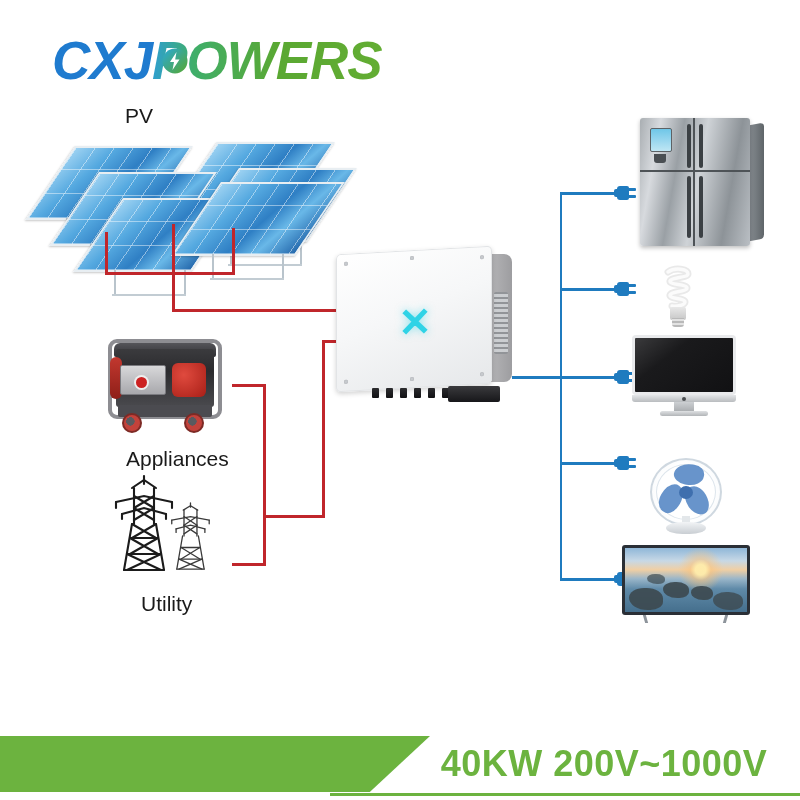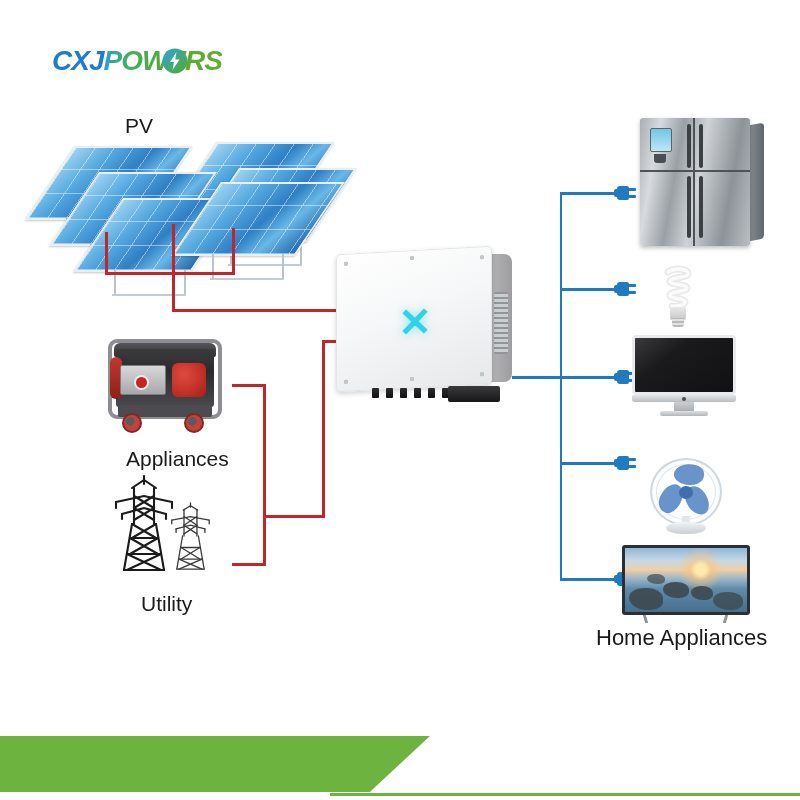--- a/index.html
+++ b/index.html
@@ -14,7 +14,7 @@
   
   #logo { position:absolute; left:52px; top:38px; height:46px; }
   .logo-text {
-    font-size: 28px; font-weight: 800; font-style: italic;
+    font-size: 53px; font-weight: 800; font-style: italic;
     letter-spacing: -1px; line-height: 46px;
     font-family: "Liberation Sans", sans-serif;
   }

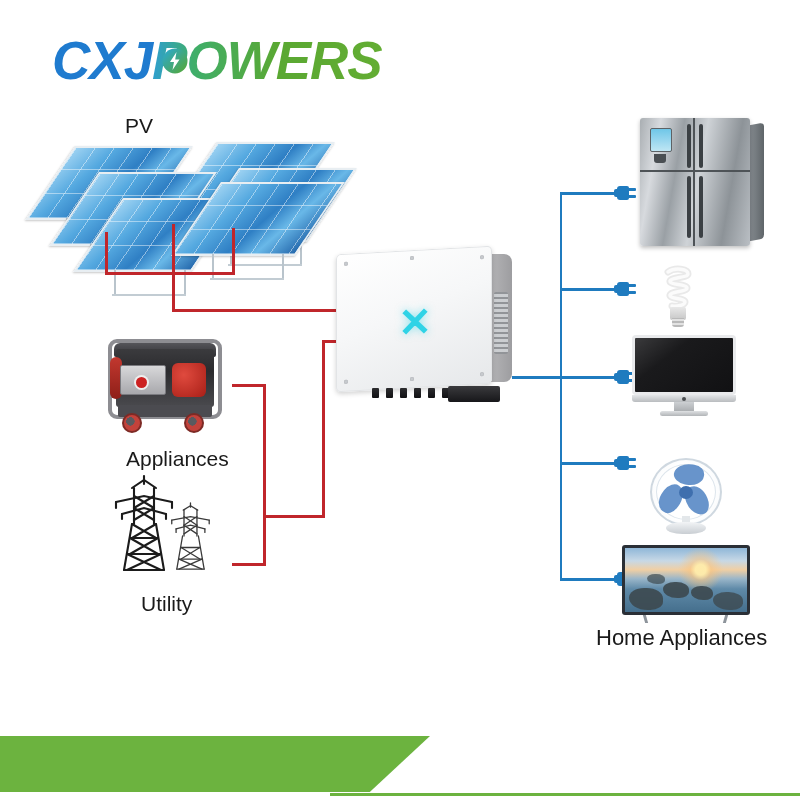--- a/index.html
+++ b/index.html
@@ -24,7 +24,7 @@
     position:absolute; color:#1a1a1a; font-size:21px;
     font-family:"Liberation Sans", sans-serif; white-space:nowrap;
   }
-  #lbl-pv   { left:125px; top:114px; }
+  #lbl-pv   { left:125px; top:104px; }
   #lbl-gen  { left:126px; top:447px; }
   #lbl-util { left:141px; top:592px; }
   #lbl-home { left:596px; top:625px; font-size:22px; }

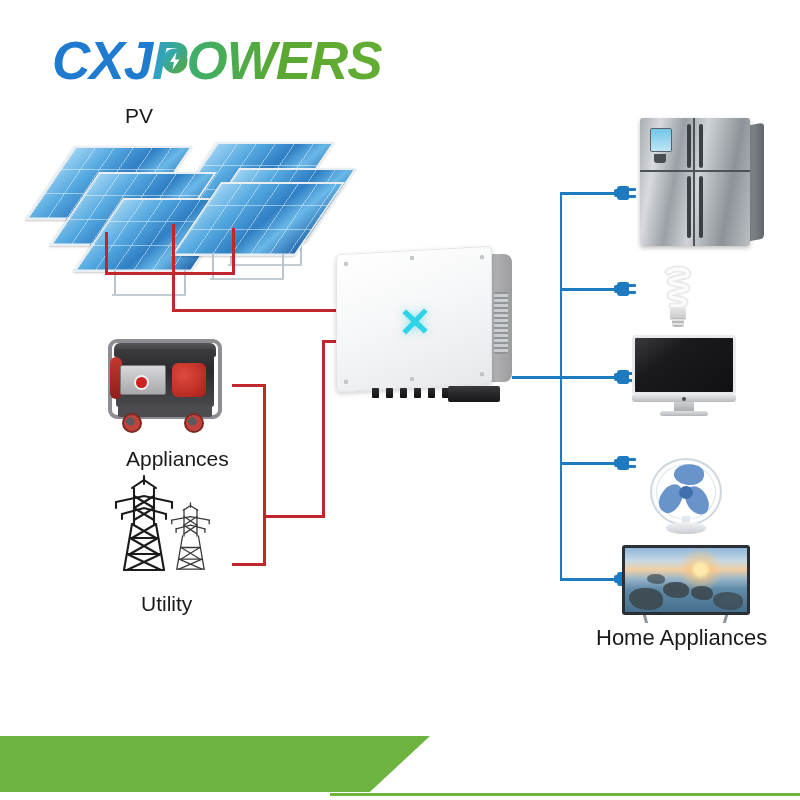--- a/index.html
+++ b/index.html
@@ -270,7 +270,6 @@
   <div class="lbl" id="lbl-pv">PV</div>
   <div class="lbl" id="lbl-gen">Appliances</div>
   <div class="lbl" id="lbl-util">Utility</div>
-  <div class="lbl" id="lbl-home">Home Appliances</div>
 
   <div class="panel-group">
 

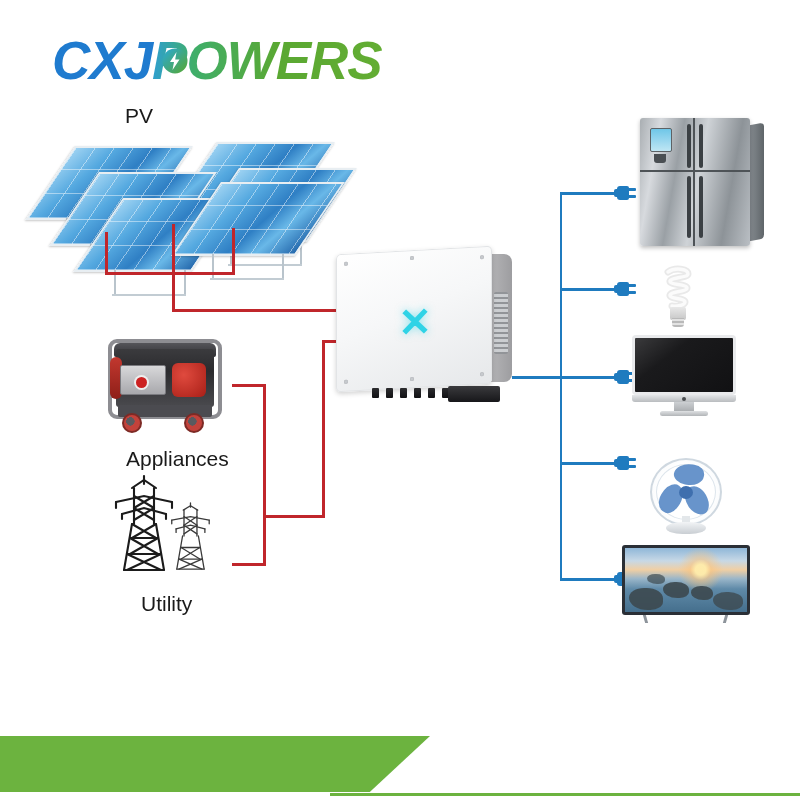--- a/index.html
+++ b/index.html
@@ -506,6 +506,7 @@
 
   <div id="banner">
     <div id="banner-green"></div>
+    <div id="banner-spec">40KW 200V~1000V</div>
     <div id="banner-rule"></div>
   </div>
 

